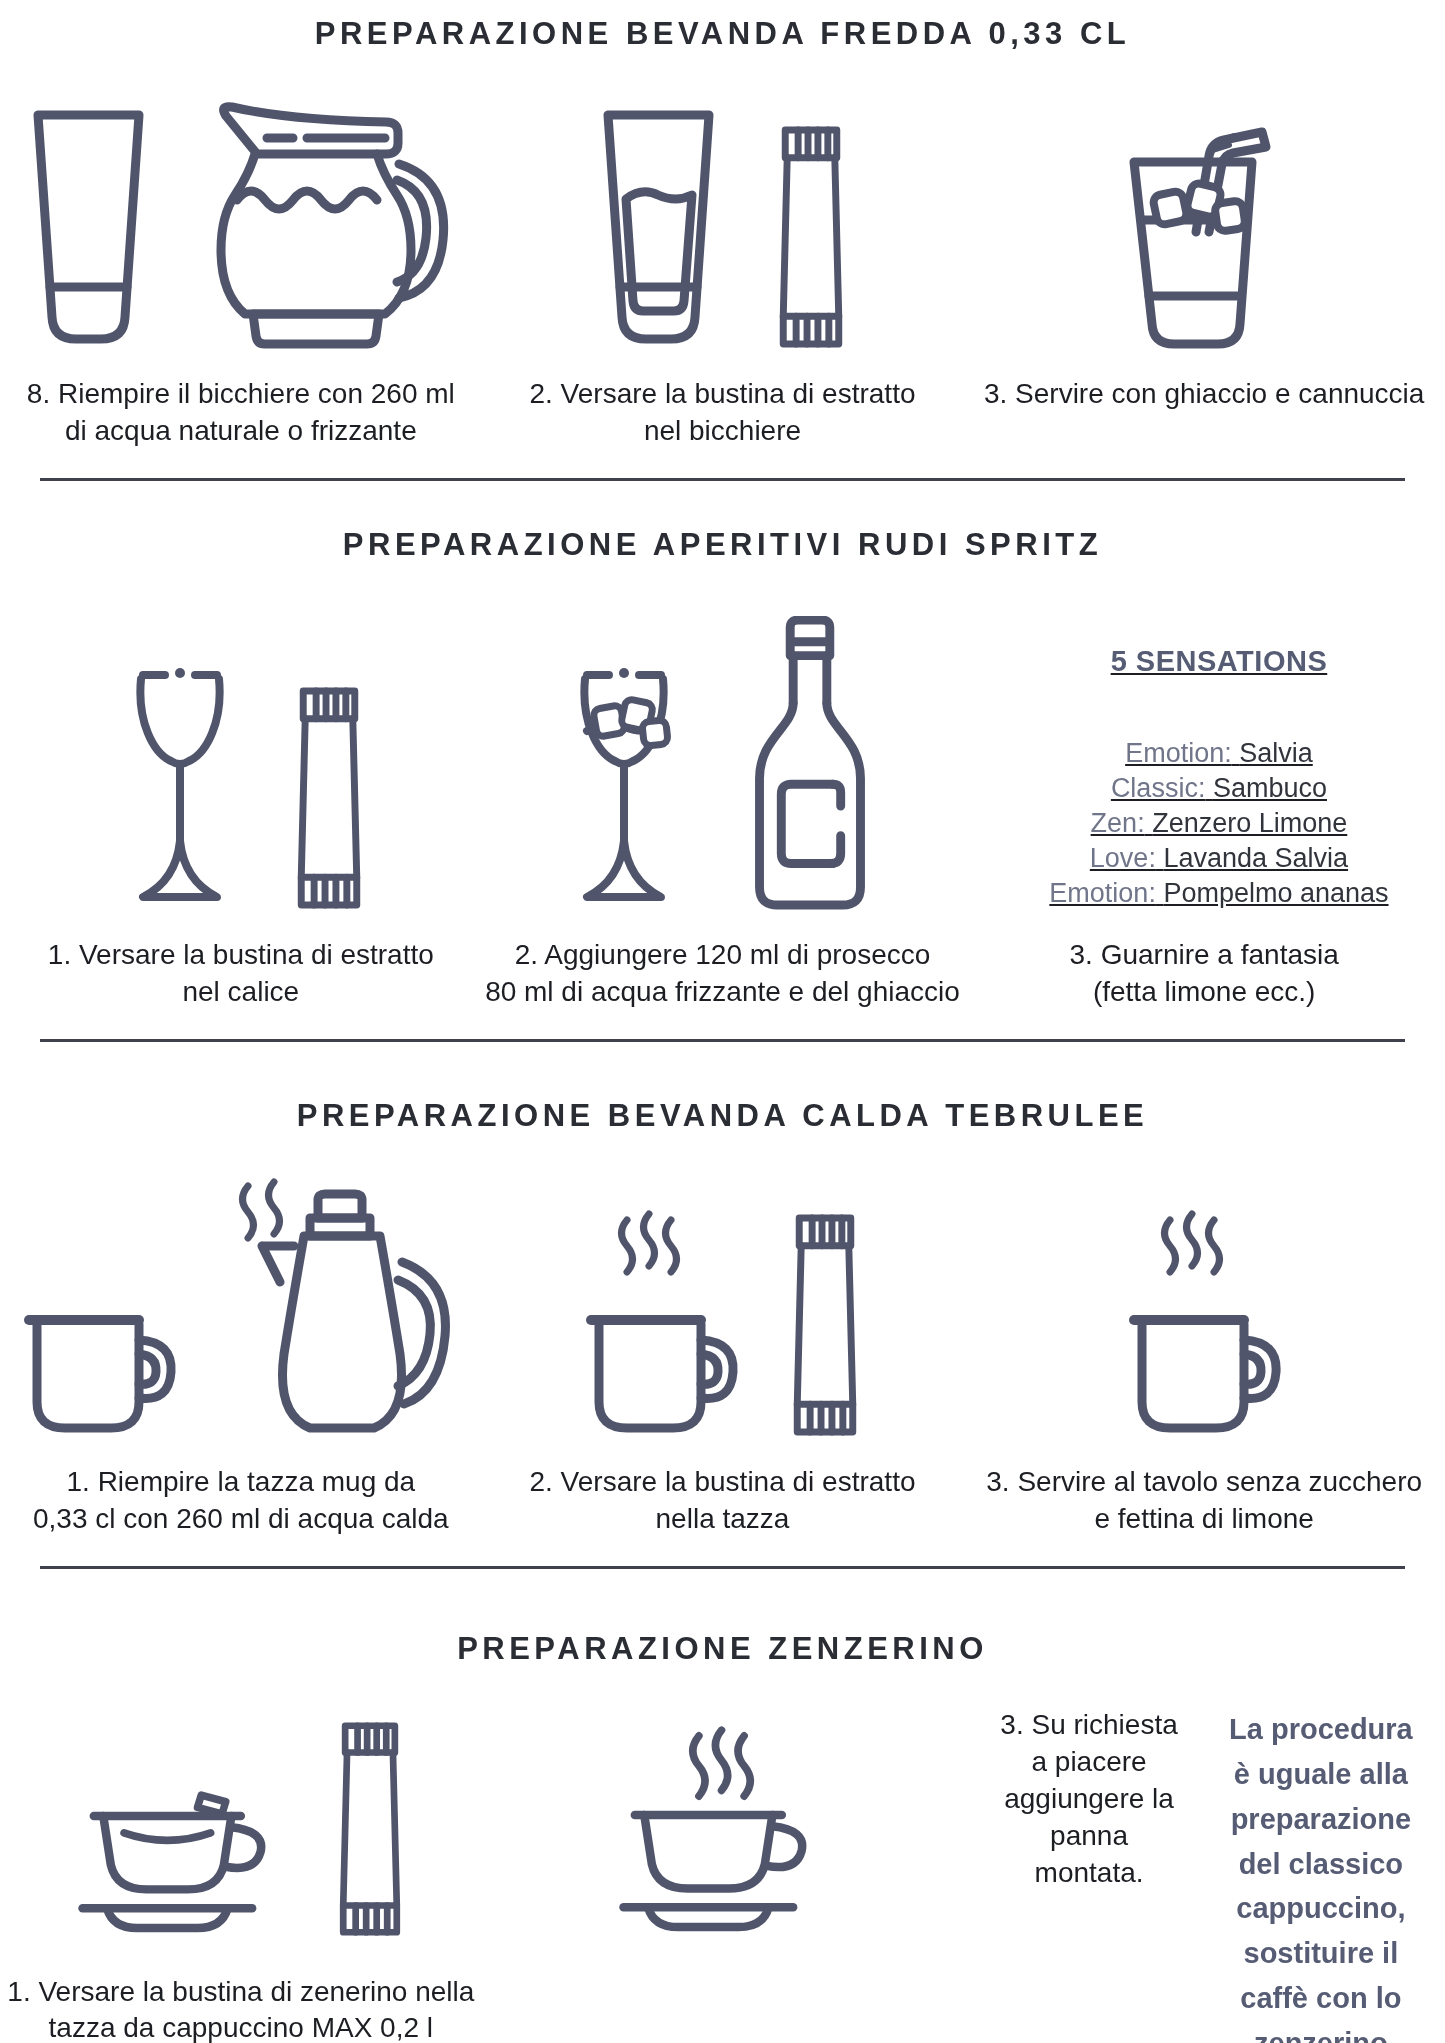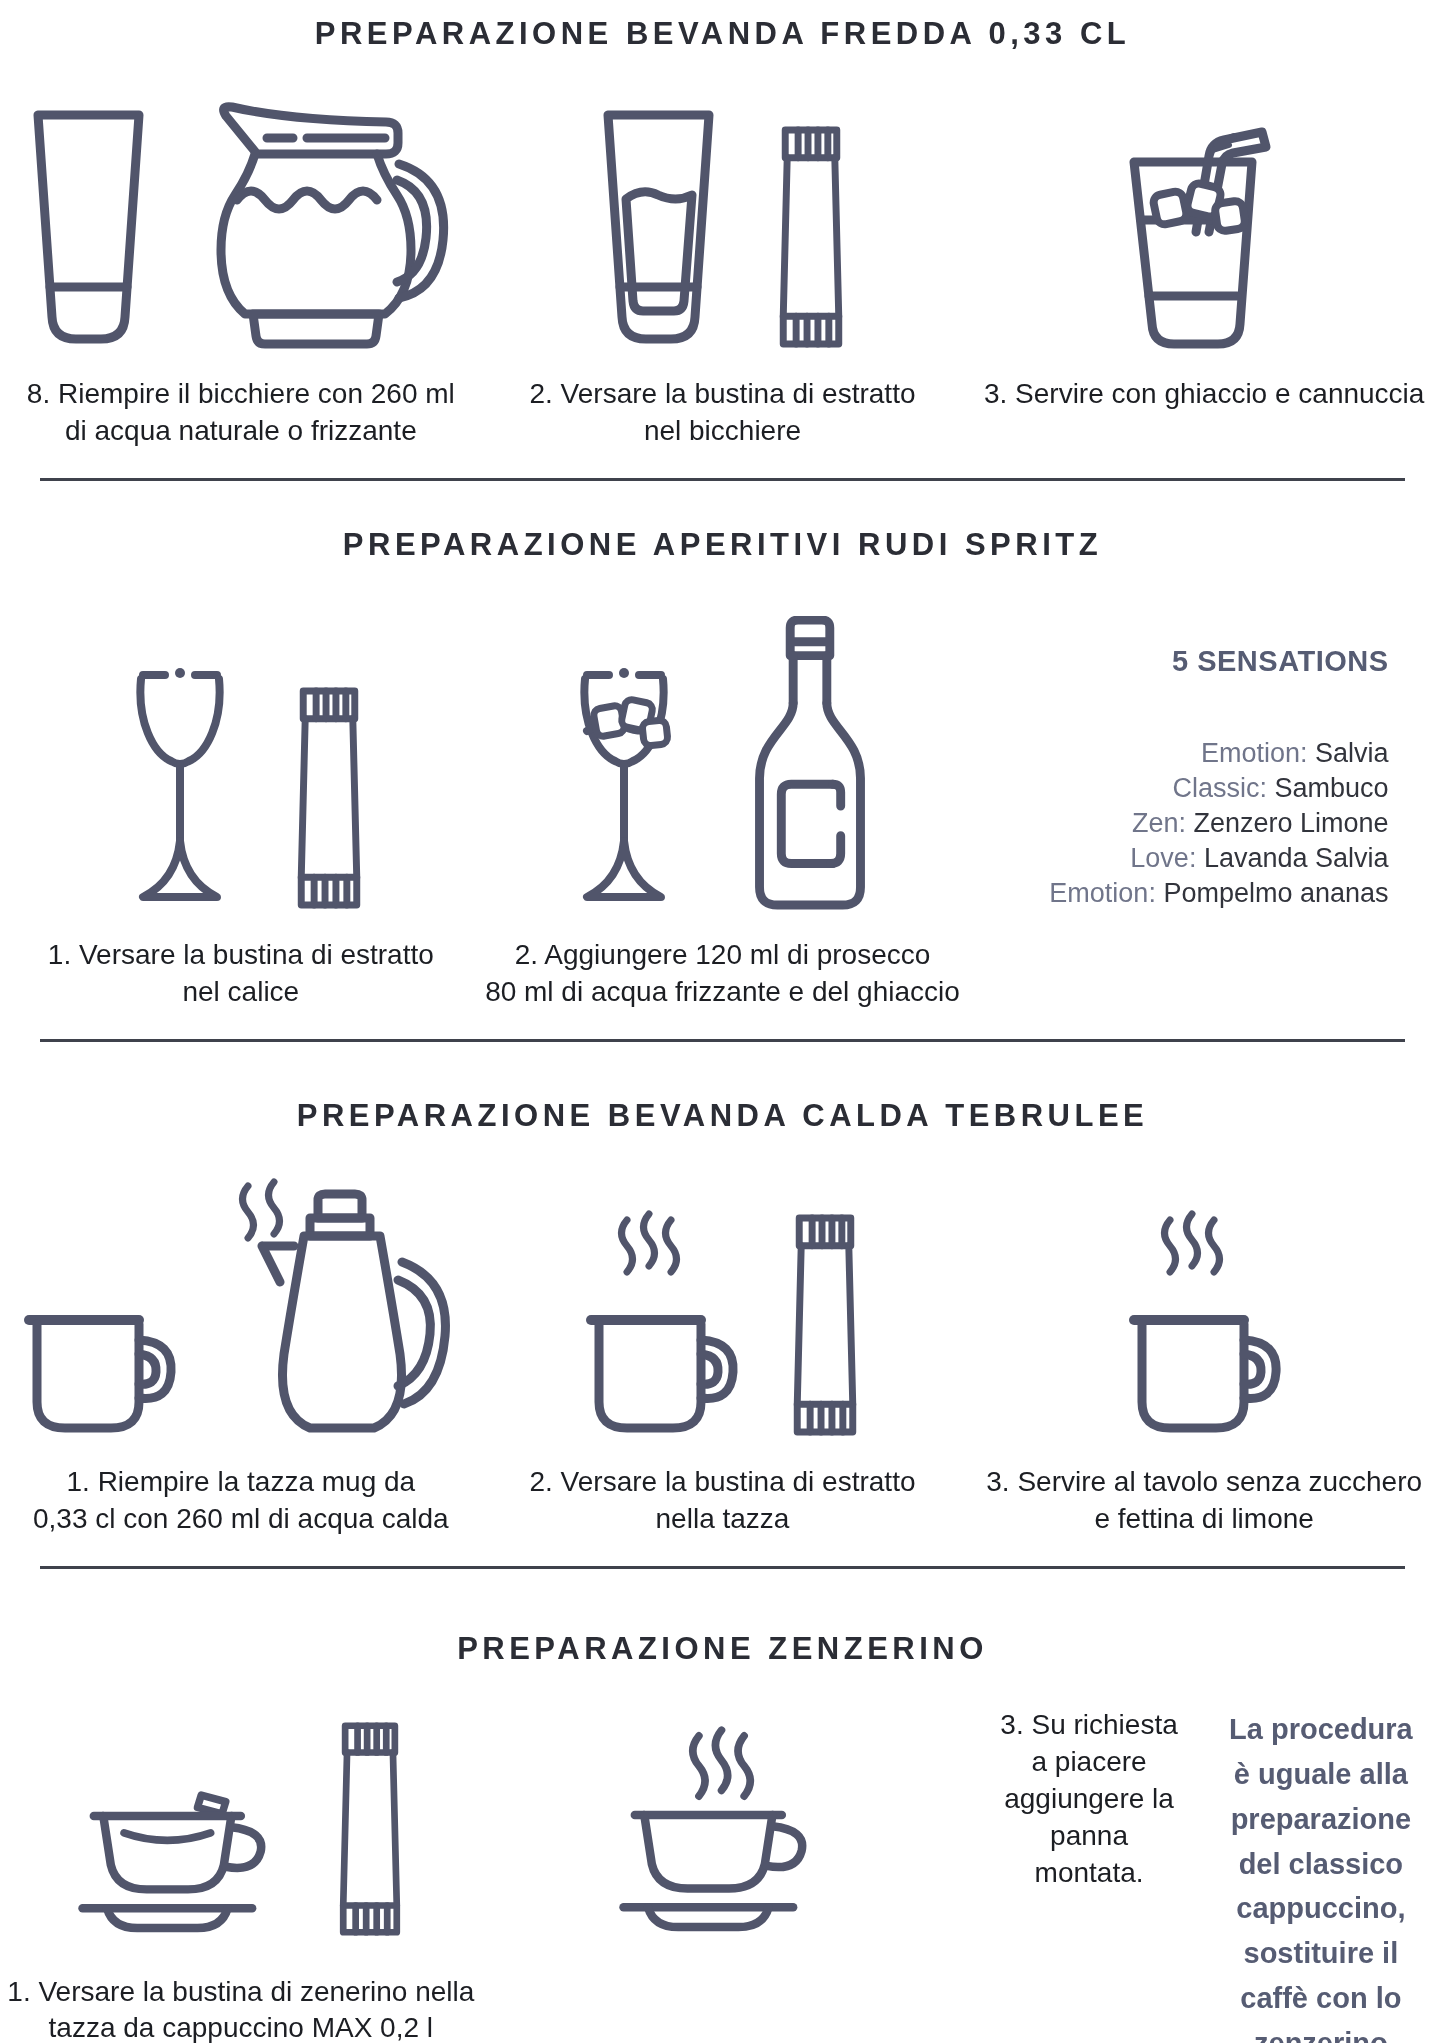--- a/index.html
+++ b/index.html
@@ -42,7 +42,7 @@
   .ico .fillw{fill:#ffffff;}
   .ico .dot{fill:currentColor;stroke:none;}
   
-  .sensations{justify-self:start;align-self:start;padding:34px 0 0 86px;text-align:right;}
+  .sensations{justify-self:start;align-self:start;padding:34px 0 0 86px;text-align:center;text-decoration:underline;}
   .sens-heading{
     margin:0;font-size:29px;font-weight:700;letter-spacing:0.5px;color:#565c73;
   }

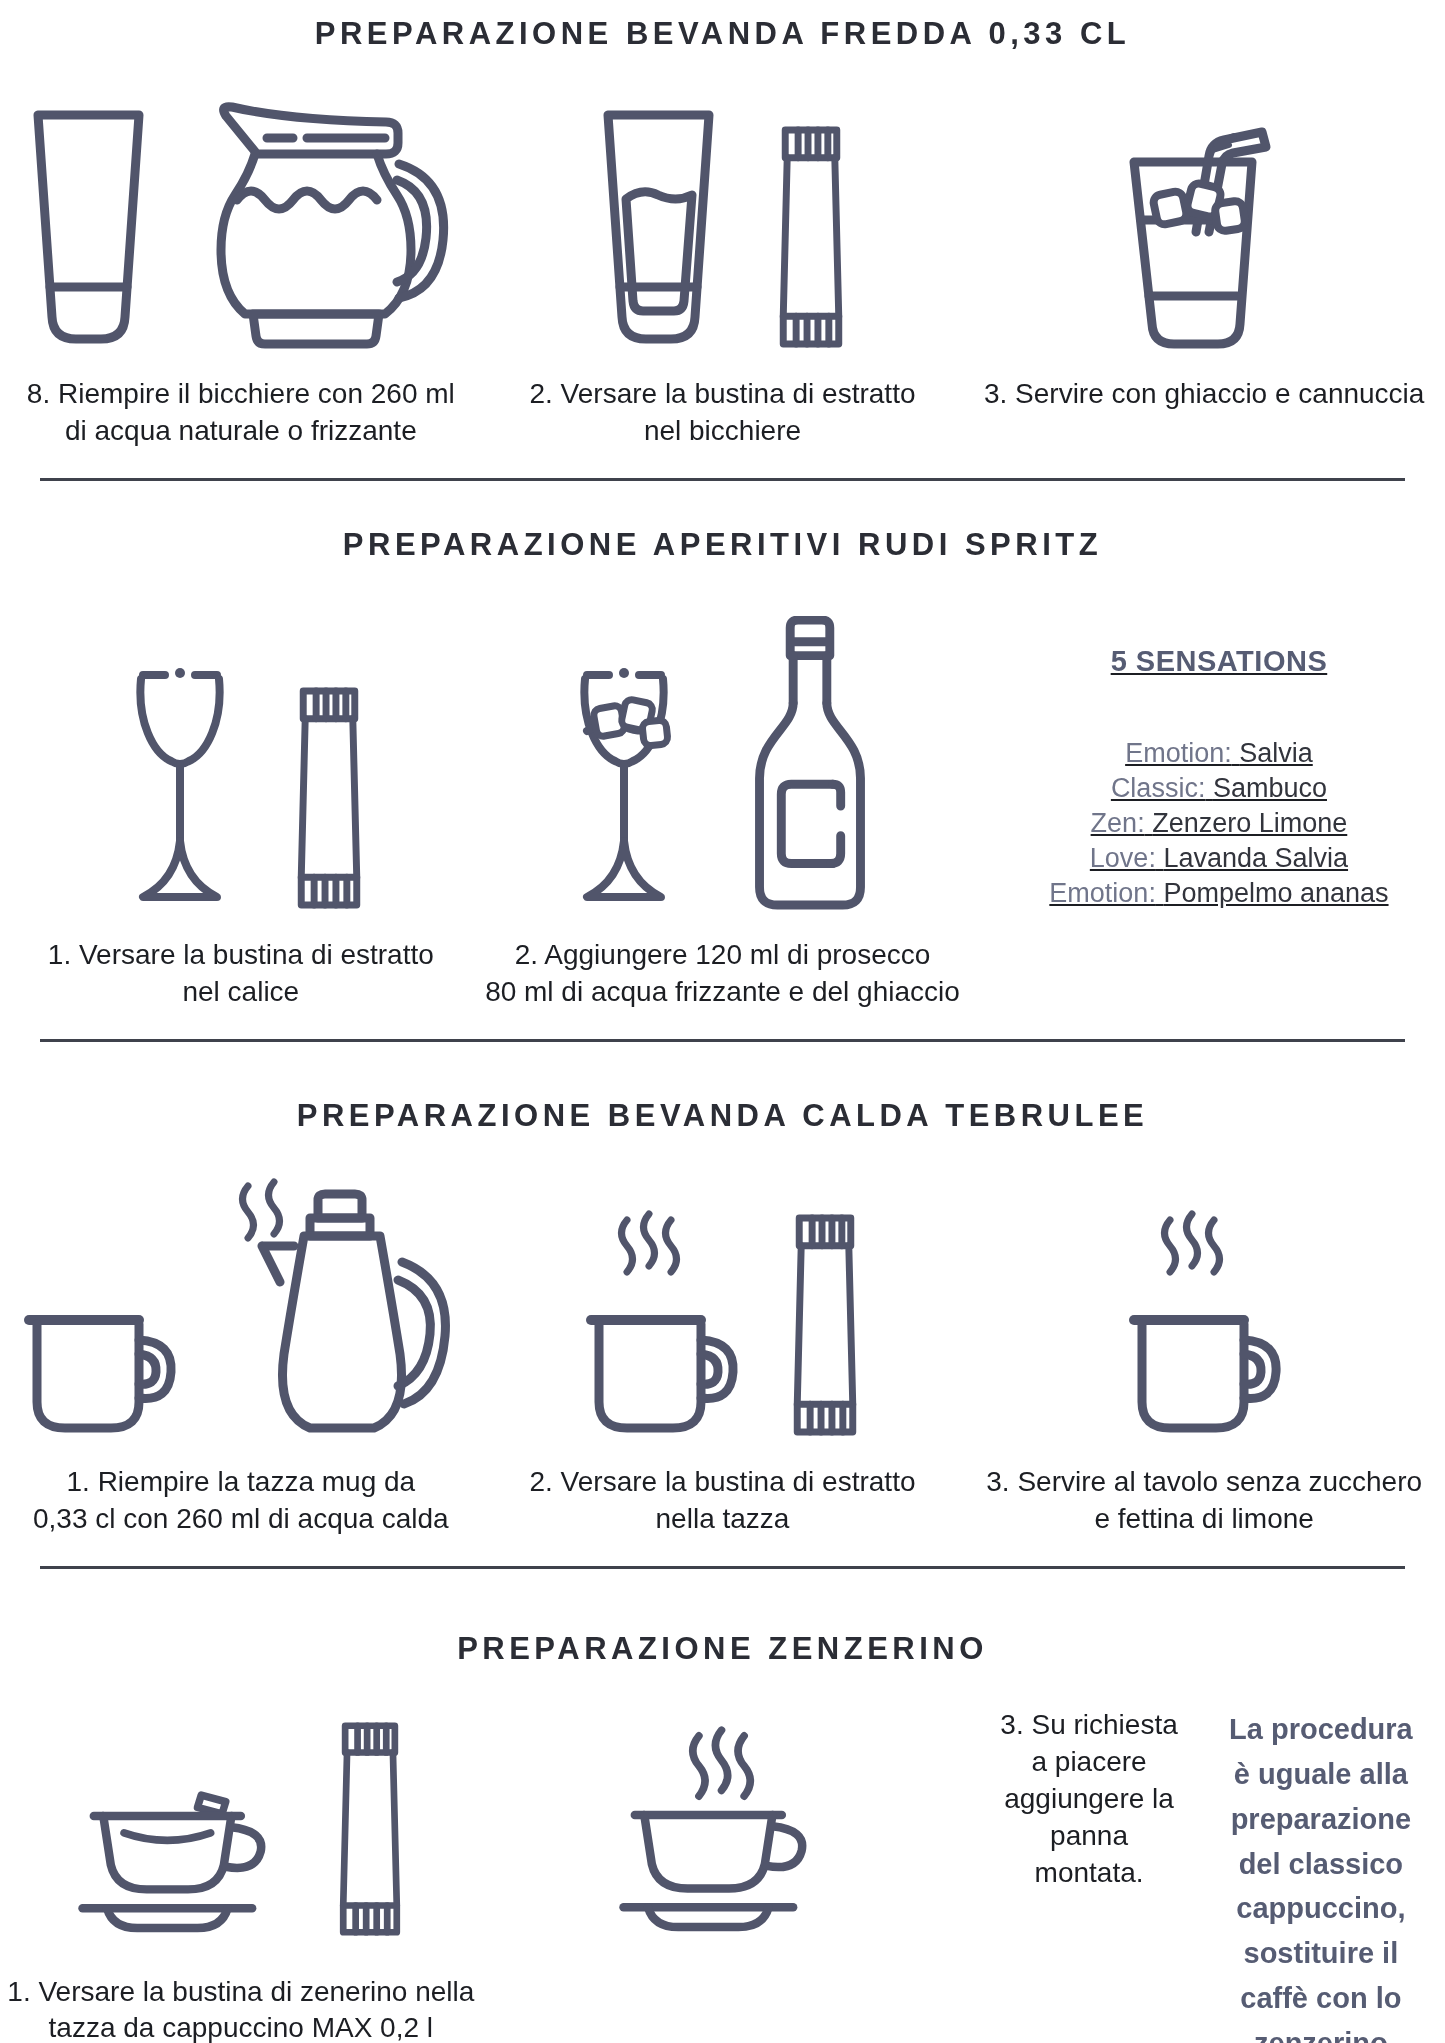--- a/index.html
+++ b/index.html
@@ -201,6 +201,8 @@
 nel calice</p>
       <p class="step">2. Aggiungere 120 ml di prosecco
 80 ml di acqua frizzante e del ghiaccio</p>
+      <p class="step">3. Guarnire a fantasia
+(fetta limone ecc.)</p>
     </div>
     <hr class="divider">
   </section>

